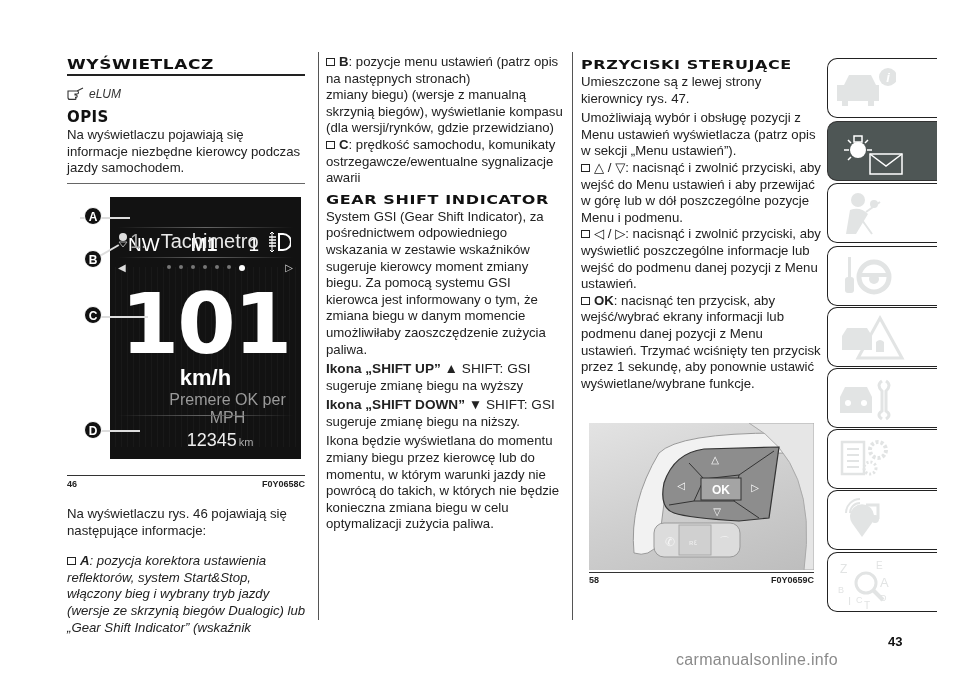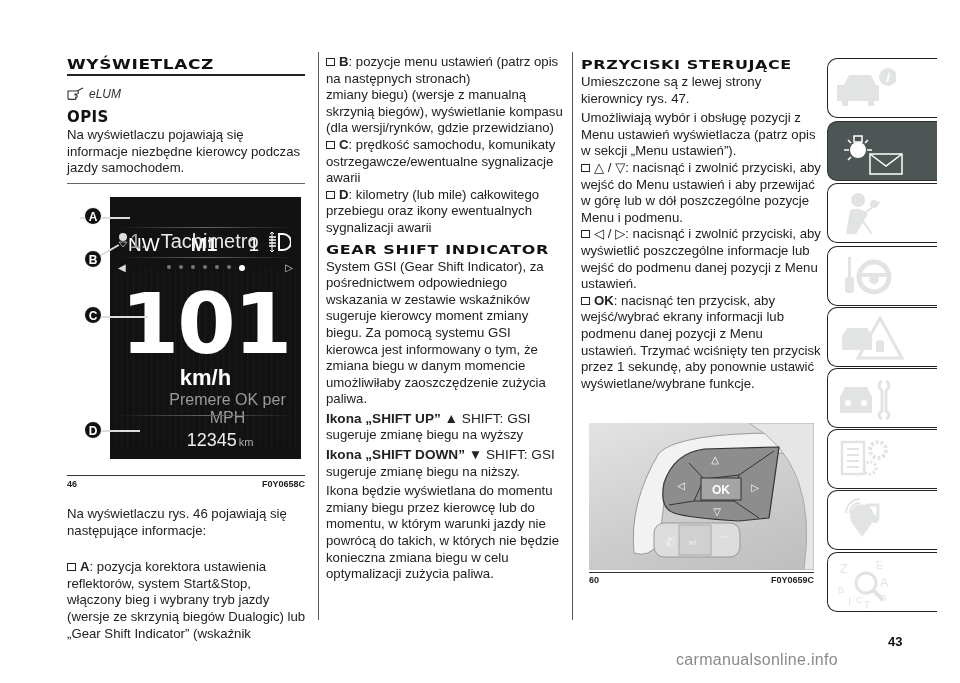--- a/index.html
+++ b/index.html
@@ -158,9 +158,6 @@
   <p>zmiany biegu) (wersje z manualną skrzynią biegów), wyświetlanie kompasu (dla wersji/rynków, gdzie przewidziano)</p>
   <p>
     <span class="bullet"></span><b>C</b><span>: prędkość samochodu, komunikaty ostrzegawcze/ewentualne sygnalizacje awarii</span>
-  </p>
-  <p>
-    <span class="bullet"></span><b>D</b><span>: kilometry (lub mile) całkowitego przebiegu oraz ikony ewentualnych sygnalizacji awarii</span>
   </p>
   <div class="h1" style="margin-top:5px;font-size:16px;">GEAR SHIFT INDICATOR</div>
   <p style="margin-top:-3px;">System GSI (Gear Shift Indicator), za pośrednictwem odpowiedniego wskazania w zestawie wskaźników sugeruje kierowcy moment zmiany biegu. Za pomocą systemu GSI kierowca jest informowany o tym, że zmiana biegu w danym momencie umożliwiłaby zaoszczędzenie zużycia paliwa.</p>

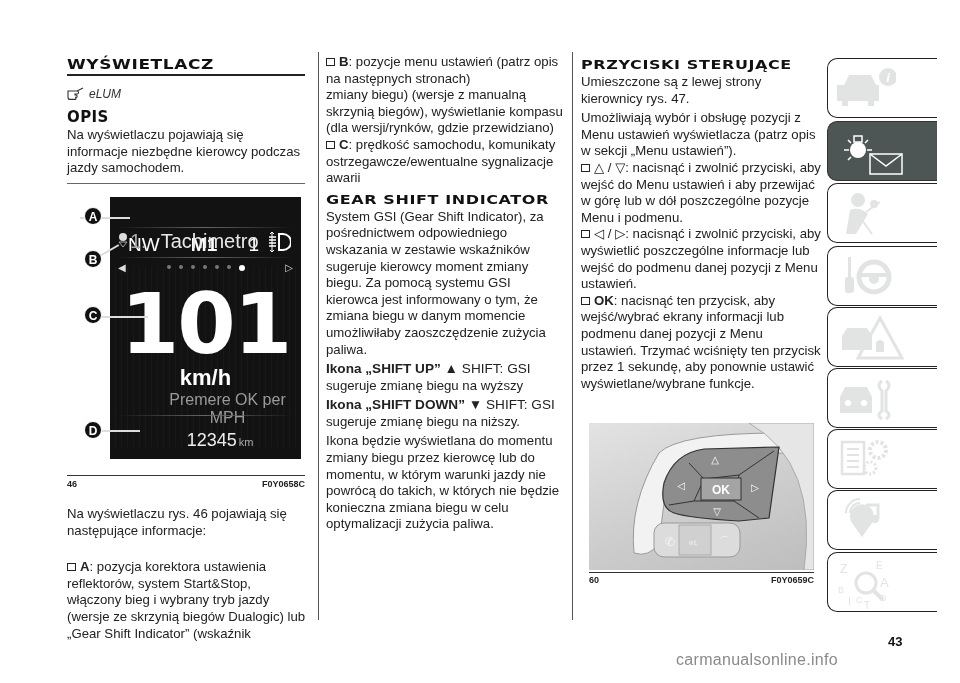--- a/index.html
+++ b/index.html
@@ -146,7 +146,7 @@
 
 <div class="col col1" style="top:506px;">
   <p>Na wyświetlaczu rys. 46 pojawiają się następujące informacje:</p>
-  <p style="margin-top:20px;">
+  <p style="margin-top:14px;font-style:italic;">
     <span class="bullet"></span><b>A</b><span>: pozycja korektora ustawienia reflektorów, system Start&amp;Stop, włączony bieg i wybrany tryb jazdy (wersje ze skrzynią biegów Dualogic) lub „Gear Shift Indicator” (wskaźnik</span>
   </p>
 </div>

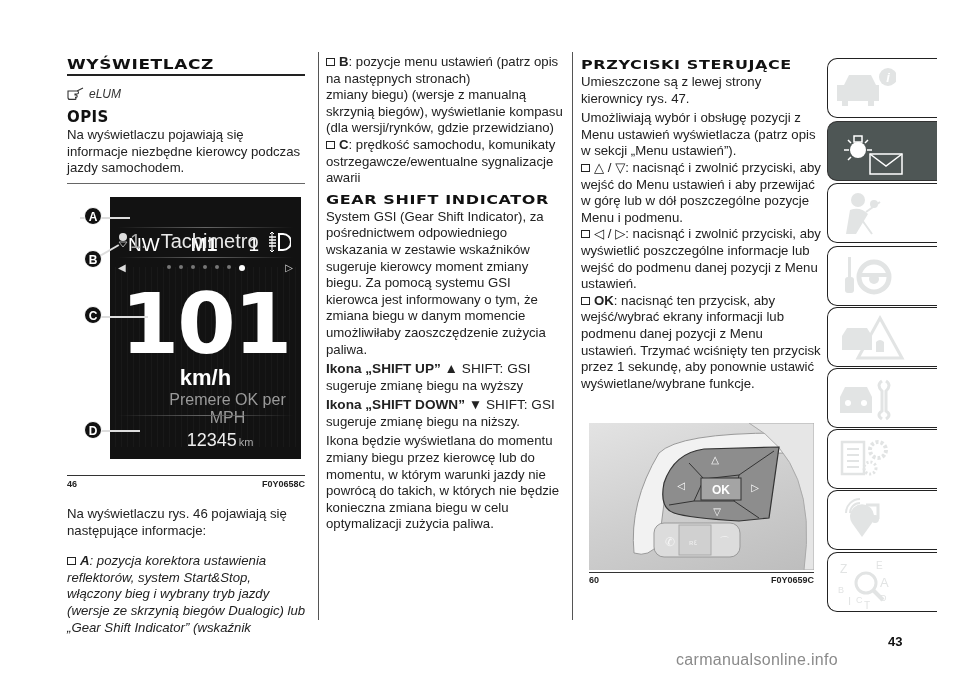--- a/index.html
+++ b/index.html
@@ -212,7 +212,7 @@
 </div>
 <div class="fig-rule" style="left:589px;top:572px;width:225px;"></div>
 <div class="fig-cap" style="left:589px;top:575px;width:225px;">
-  <span>60</span>
+  <span>58</span>
   <span>F0Y0659C</span>
 </div>
 

